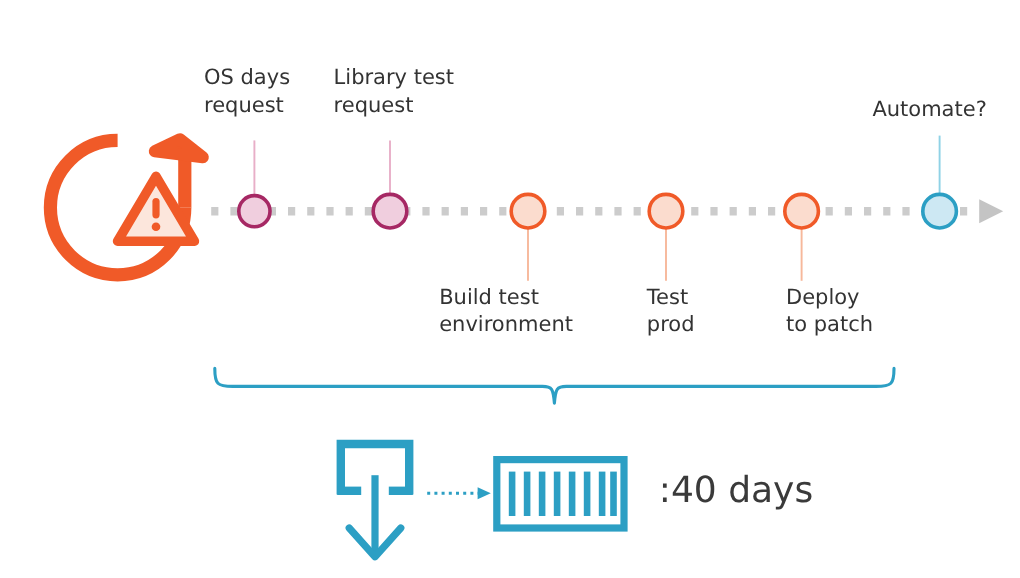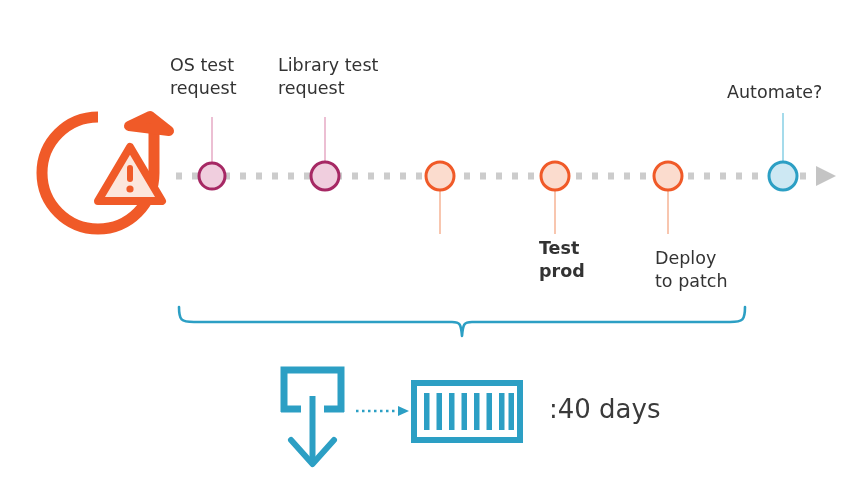--- a/index.html
+++ b/index.html
@@ -128,7 +128,7 @@
   </g>
 </svg>
 
-<div class="lbl" id="label-os-patch"><span>OS test</span><br><span>request</span></div>
+<div class="lbl" id="label-os-patch"><span>OS days</span><br><span>request</span></div>
 
 <div class="lbl" id="label-library-patch"><span>Library test</span><br><span>request</span></div>
 

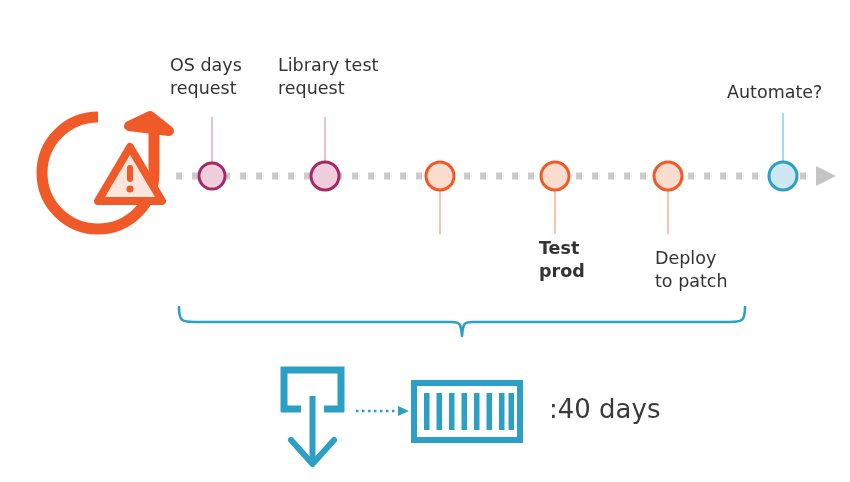--- a/index.html
+++ b/index.html
@@ -134,7 +134,7 @@
 
 <div class="lbl" id="label-automate">Automate?</div>
 
-<div class="lbl" id="label-build-test"><br></div>
+<div class="lbl" id="label-build-test"><span>Build test</span><br></div>
 
 <div class="lbl" id="label-test-patch"><span>Test</span><br><span>prod</span></div>
 

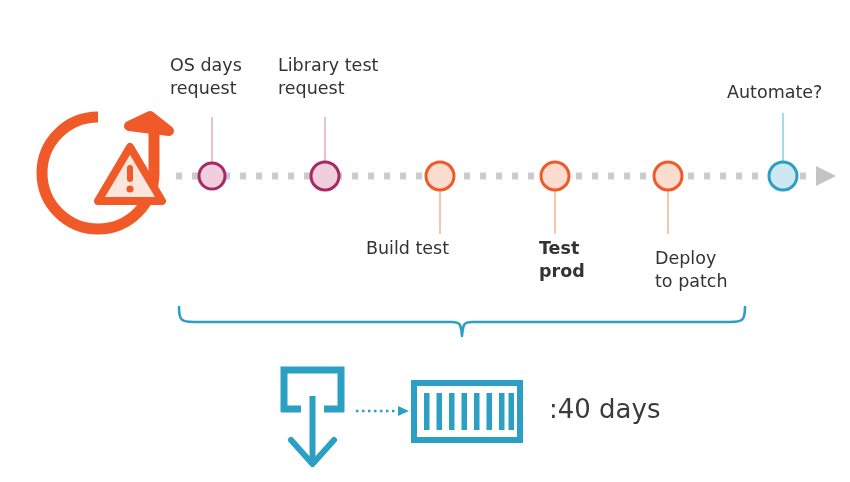--- a/index.html
+++ b/index.html
@@ -34,7 +34,7 @@
   #label-library-patch { left: 278px; top: 54px; }
   #label-automate      { left: 727px; top: 81px; }
   #label-build-test    { left: 366px; top: 237px; }
-  #label-test-patch    { left: 539px; top: 237px; font-weight: bold; }
+  #label-test-patch    { left: 539px; top: 237px; }
   #label-deploy-prod   { left: 655px; top: 247px; }
   #label-duration {
     left: 549px;

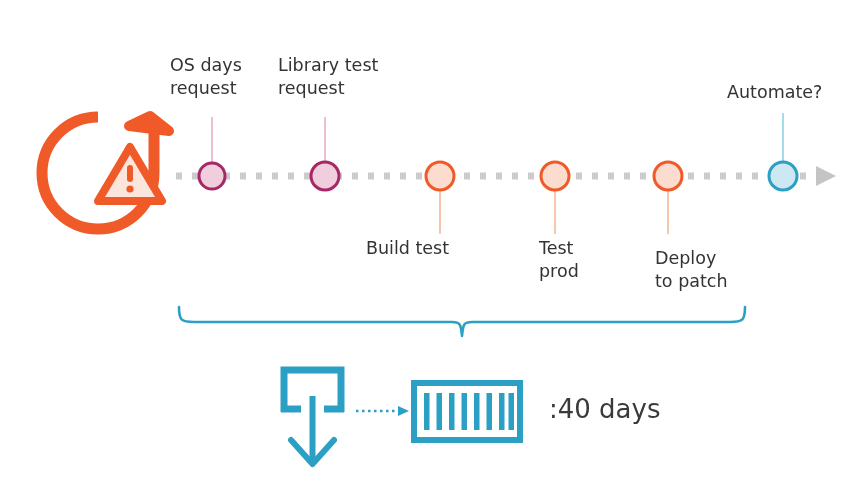--- a/index.html
+++ b/index.html
@@ -35,7 +35,7 @@
   #label-automate      { left: 727px; top: 81px; }
   #label-build-test    { left: 366px; top: 237px; }
   #label-test-patch    { left: 539px; top: 237px; }
-  #label-deploy-prod   { left: 655px; top: 247px; }
+  #label-deploy-prod   { left: 655px; top: 237px; }
   #label-duration {
     left: 549px;
     top: 391px;

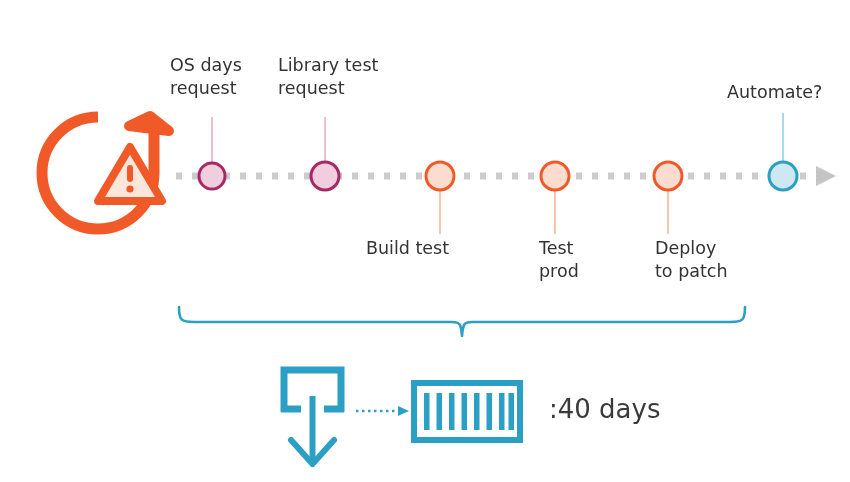--- a/index.html
+++ b/index.html
@@ -134,7 +134,7 @@
 
 <div class="lbl" id="label-automate">Automate?</div>
 
-<div class="lbl" id="label-build-test"><span>Build test</span><br></div>
+<div class="lbl" id="label-build-test"><span>Build test</span><br><span>environment</span></div>
 
 <div class="lbl" id="label-test-patch"><span>Test</span><br><span>prod</span></div>
 

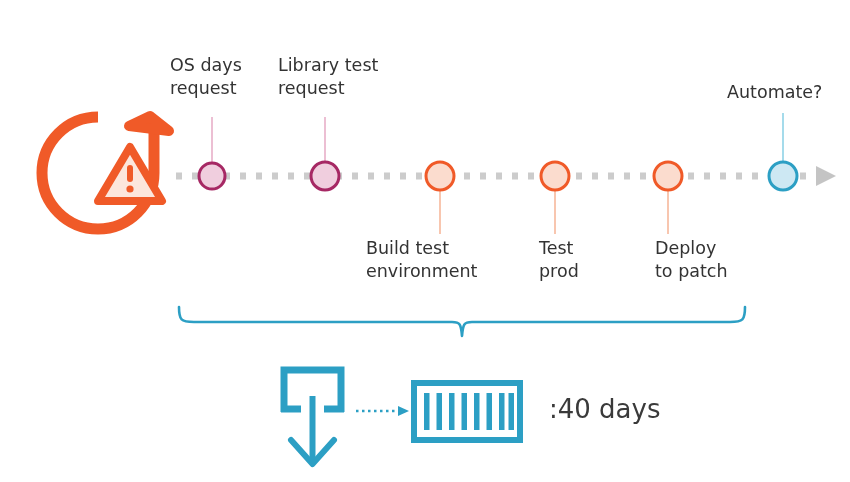--- a/index.html
+++ b/index.html
@@ -39,7 +39,7 @@
   #label-duration {
     left: 549px;
     top: 391px;
-    font-size: 26px;
+    font-size: 30px;
     line-height: 36px;
     color: #3a3a3a;
   }

